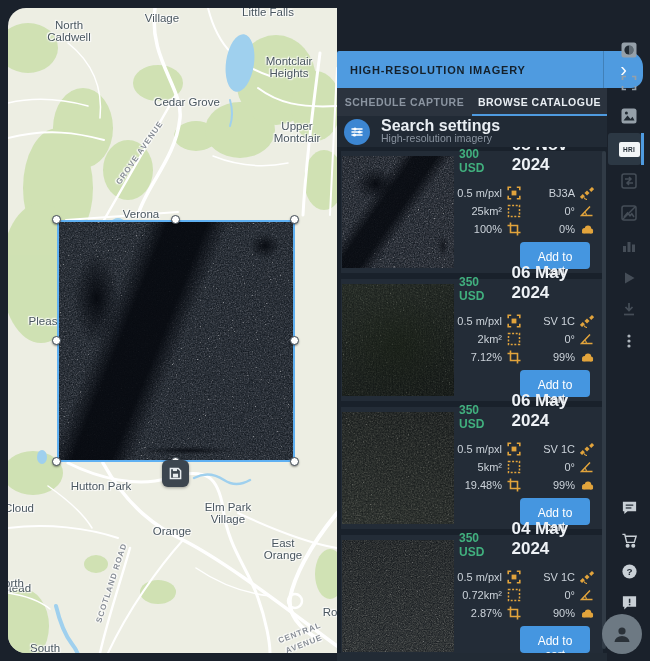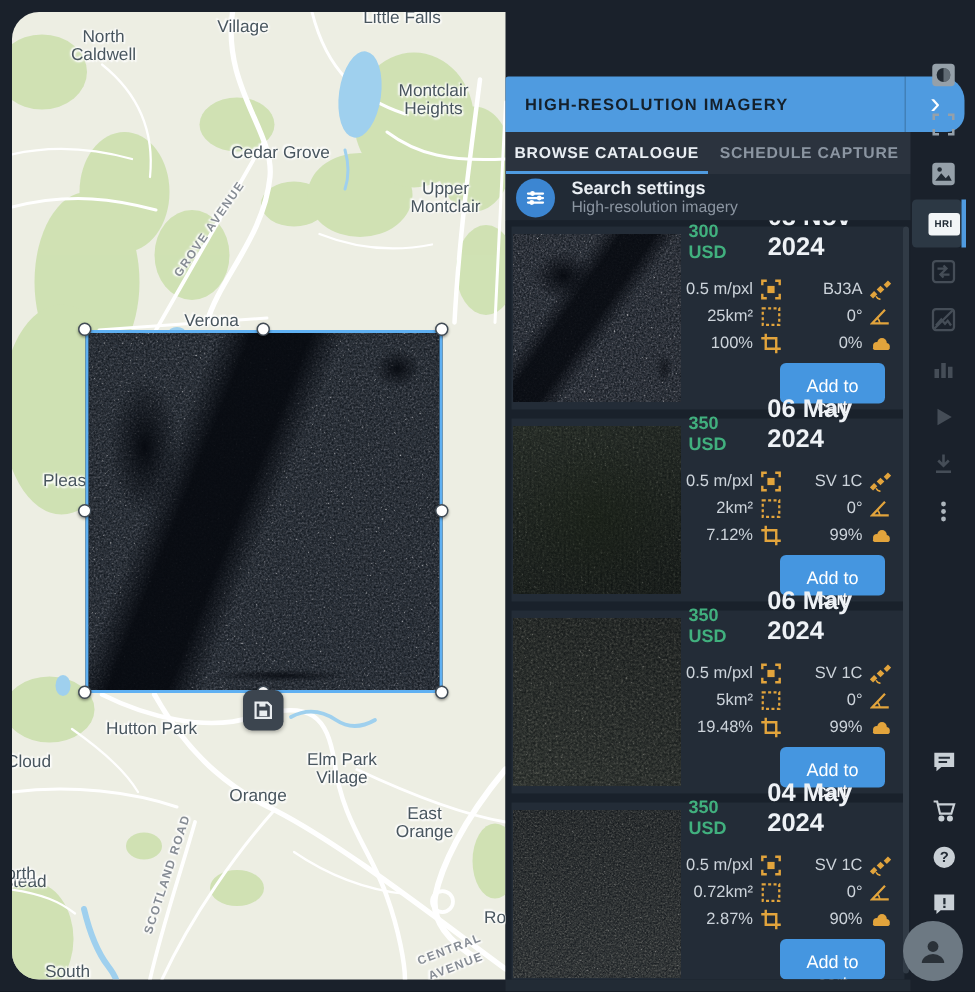--- a/index.html
+++ b/index.html
@@ -273,8 +273,8 @@
     </div>
 
     <div id="tabs">
+      <button class="tab">SCHEDULE CAPTURE</button>
       <button class="tab active">BROWSE CATALOGUE</button>
-      <button class="tab">SCHEDULE CAPTURE</button>
     </div>
 
     <div id="search-row">

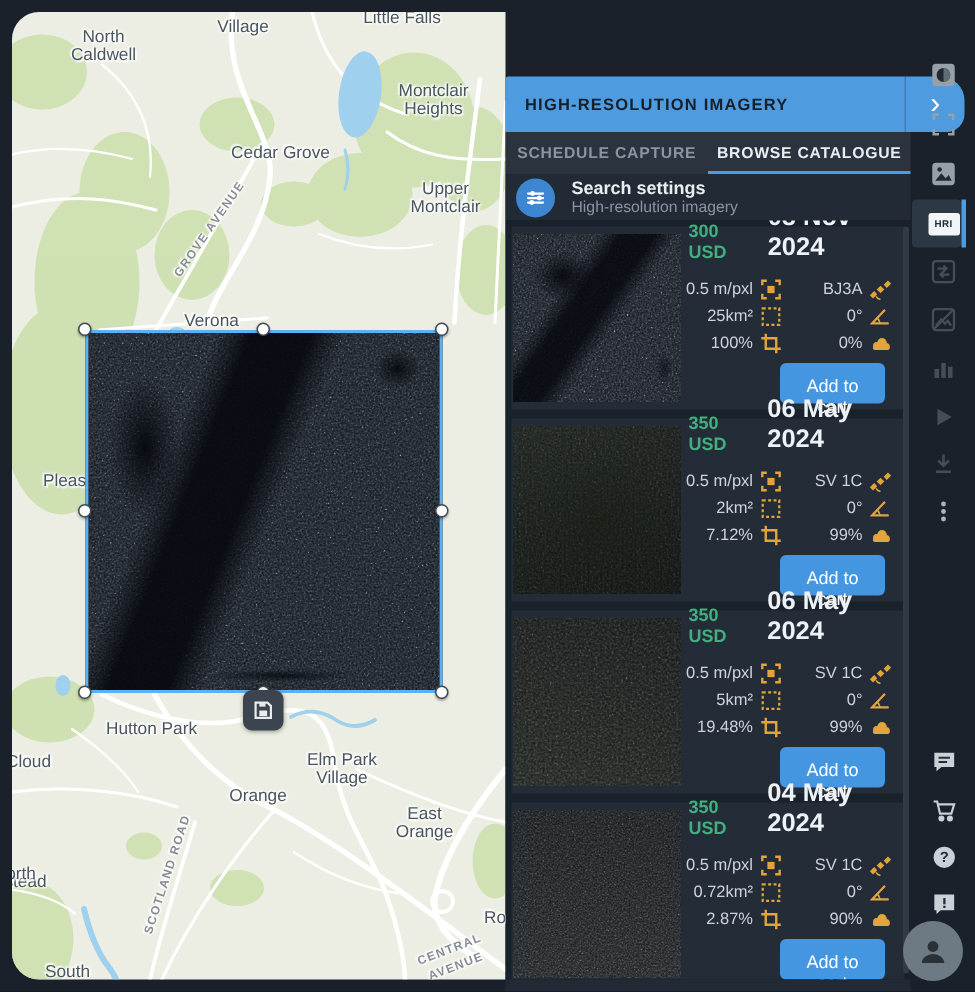--- a/index.html
+++ b/index.html
@@ -48,7 +48,7 @@
   #search-icon-circle{width:26px;height:26px;border-radius:50%;background:#3c86d2;margin-left:7px;
        display:flex;align-items:center;justify-content:center;flex:none;}
   #search-texts{margin-left:11px;}
-  #search-title{font-size:12px;font-weight:bold;color:#e9eef3;line-height:13px;}
+  #search-title{font-size:16px;font-weight:bold;color:#e9eef3;line-height:13px;}
   #search-sub{font-size:10.5px;color:#8b95a1;line-height:12px;}
 
   #results{position:absolute;left:0;top:106px;width:270px;height:506px;background:#19212b;

